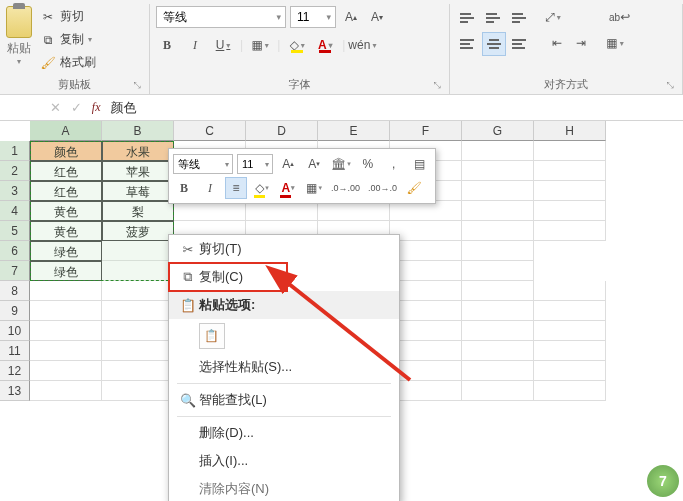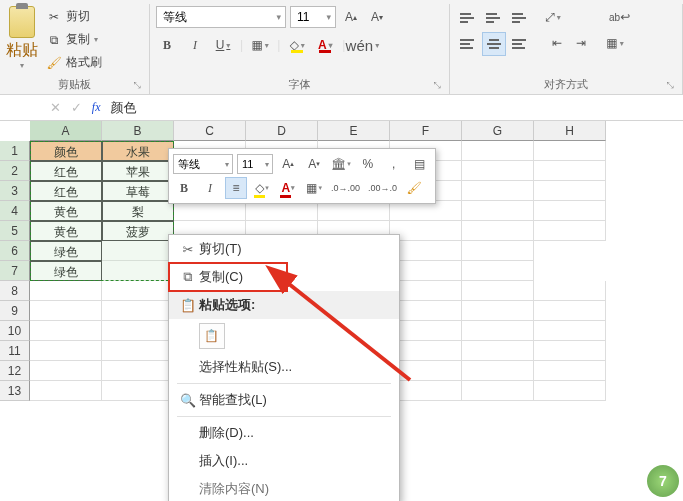--- a/index.html
+++ b/index.html
@@ -95,7 +95,7 @@
       <div class="ribbon-group-content">
         <div class="clipboard-big">
           <div class="clipboard-icon"></div>
-          <div style="font-size:16px;color:#a16207;margin-top:2px">粘贴</div>
+          <div style="font-size:12px;color:#737373;margin-top:2px">粘贴</div>
           <div style="font-size:8px;color:#888">▾</div>
         </div>
         <div class="small-btns">

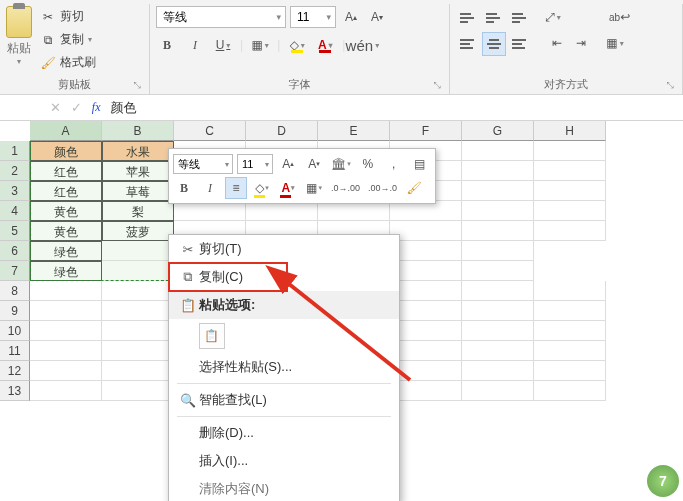--- a/index.html
+++ b/index.html
@@ -142,7 +142,7 @@
           <div class="fbtn fill dd">◇</div>
           <div class="fbtn color dd">A</div>
           <span style="color:#ddd">|</span>
-          <div class="fbtn dd" style="font-size:15px">wén</div>
+          <div class="fbtn dd" style="font-size:12px">wén</div>
         </div>
       </div>
       <div class="ribbon-group-label">

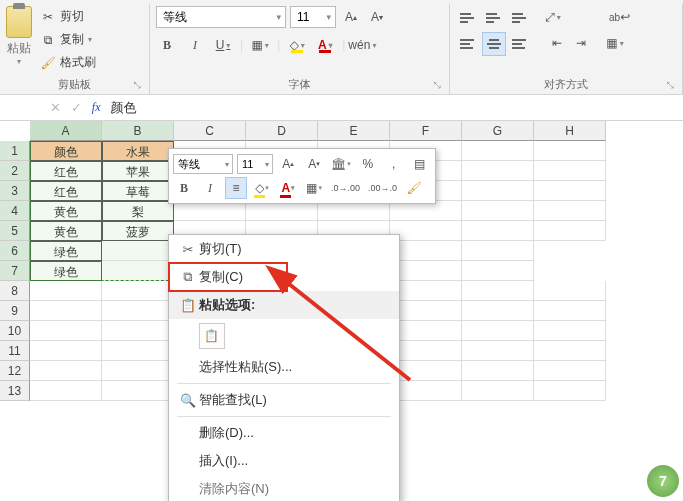--- a/index.html
+++ b/index.html
@@ -45,7 +45,7 @@
 .name-box { width: 108px; border: 1px solid #bbb; margin: 2px 0 2px 2px; height: 20px; display: flex; align-items: center; padding: 0 4px; font-size: 11px; position: relative; background: #fff; }
 .name-box::after { content: "▾"; position: absolute; right: 4px; color: #888; font-size: 9px; }
 .fx-btns { display: flex; margin-left: 50px; gap: 10px; color: #bbb; font-size: 13px; }
-.fx-label { margin-left: 10px; font-style: italic; color: #1d4ed8; font-family: "Times New Roman"; }
+.fx-label { margin-left: 10px; font-style: italic; color: #7f1d1d; font-family: "Times New Roman"; }
 .formula-content { margin-left: 10px; font-size: 13px; color: #333; }
 
 

